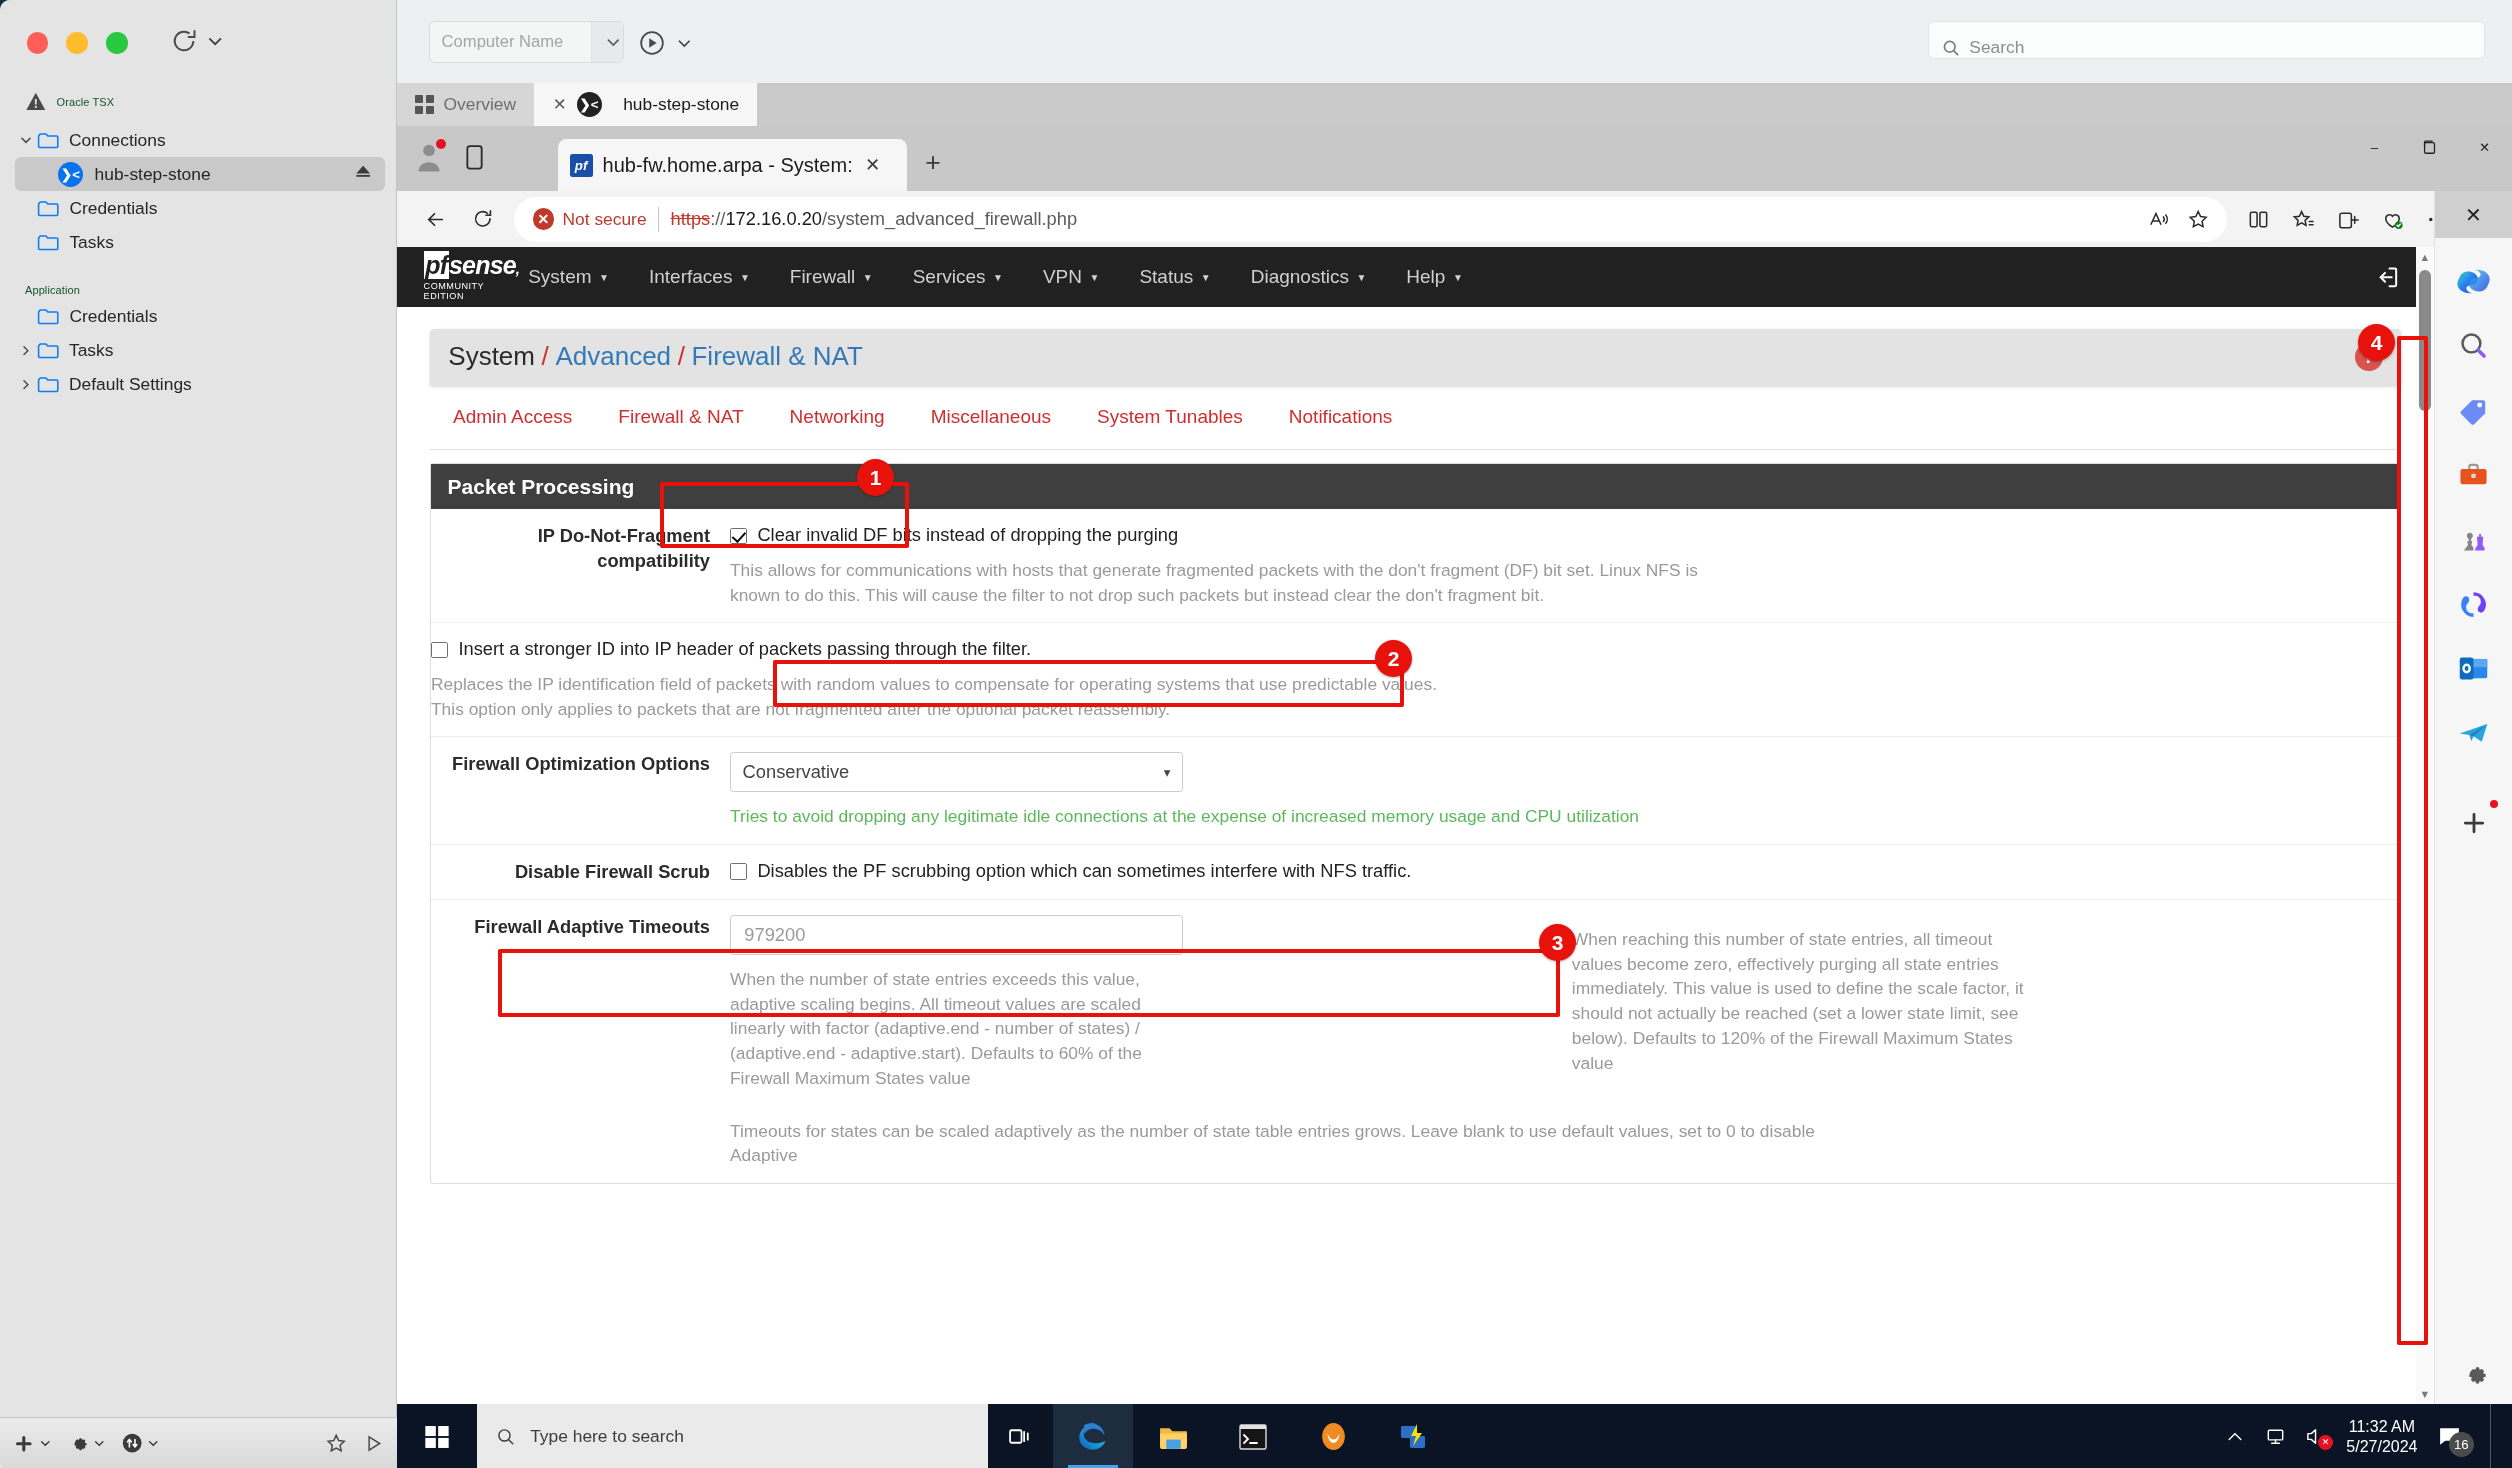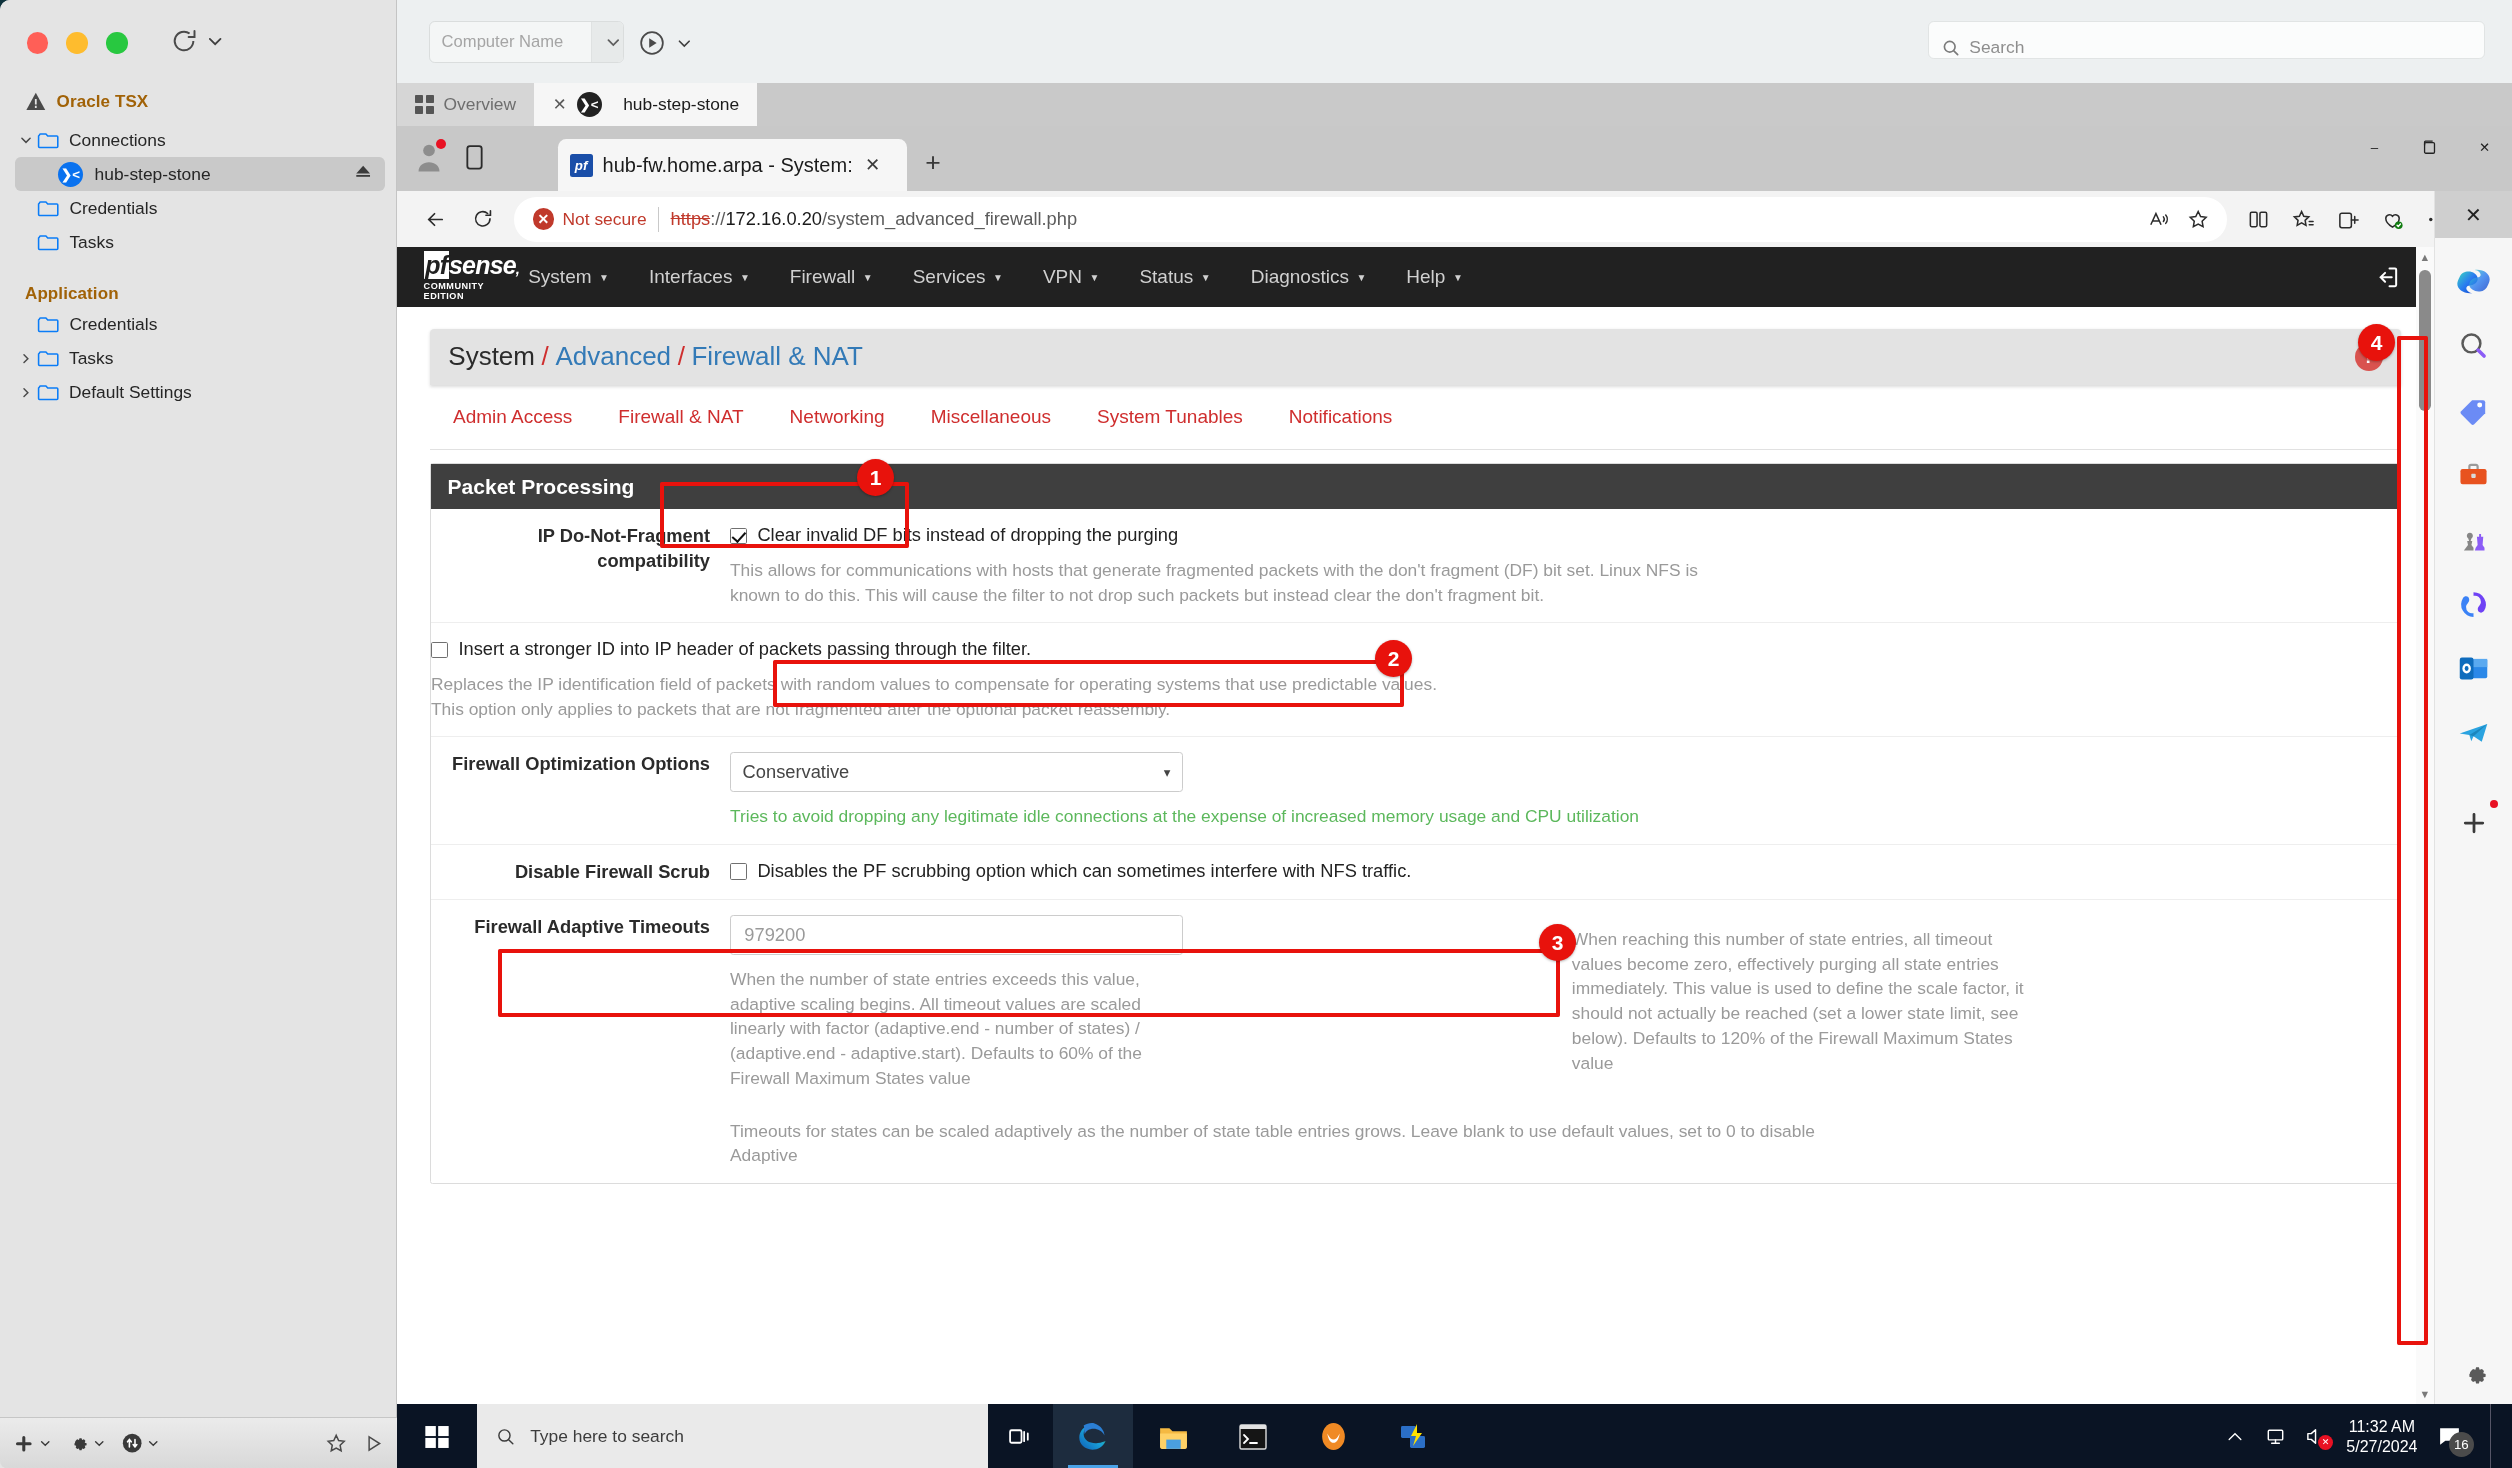--- a/index.html
+++ b/index.html
@@ -37,7 +37,7 @@
   .refresh-ctl { position: absolute; left: 170px; top: 27.4px; display: flex; align-items: center; gap: 8.3px; }
 
   .sb-section-title {
-    font-size: 17px; color: #a16207; font-weight: 700;
+    font-size: 11px; color: #14532d; font-weight: 400;
     letter-spacing: 0.1px;
   }
   .sb-oracle { position: absolute; left: 25px; top: 91px; display: flex; align-items: center; gap: 10px; }

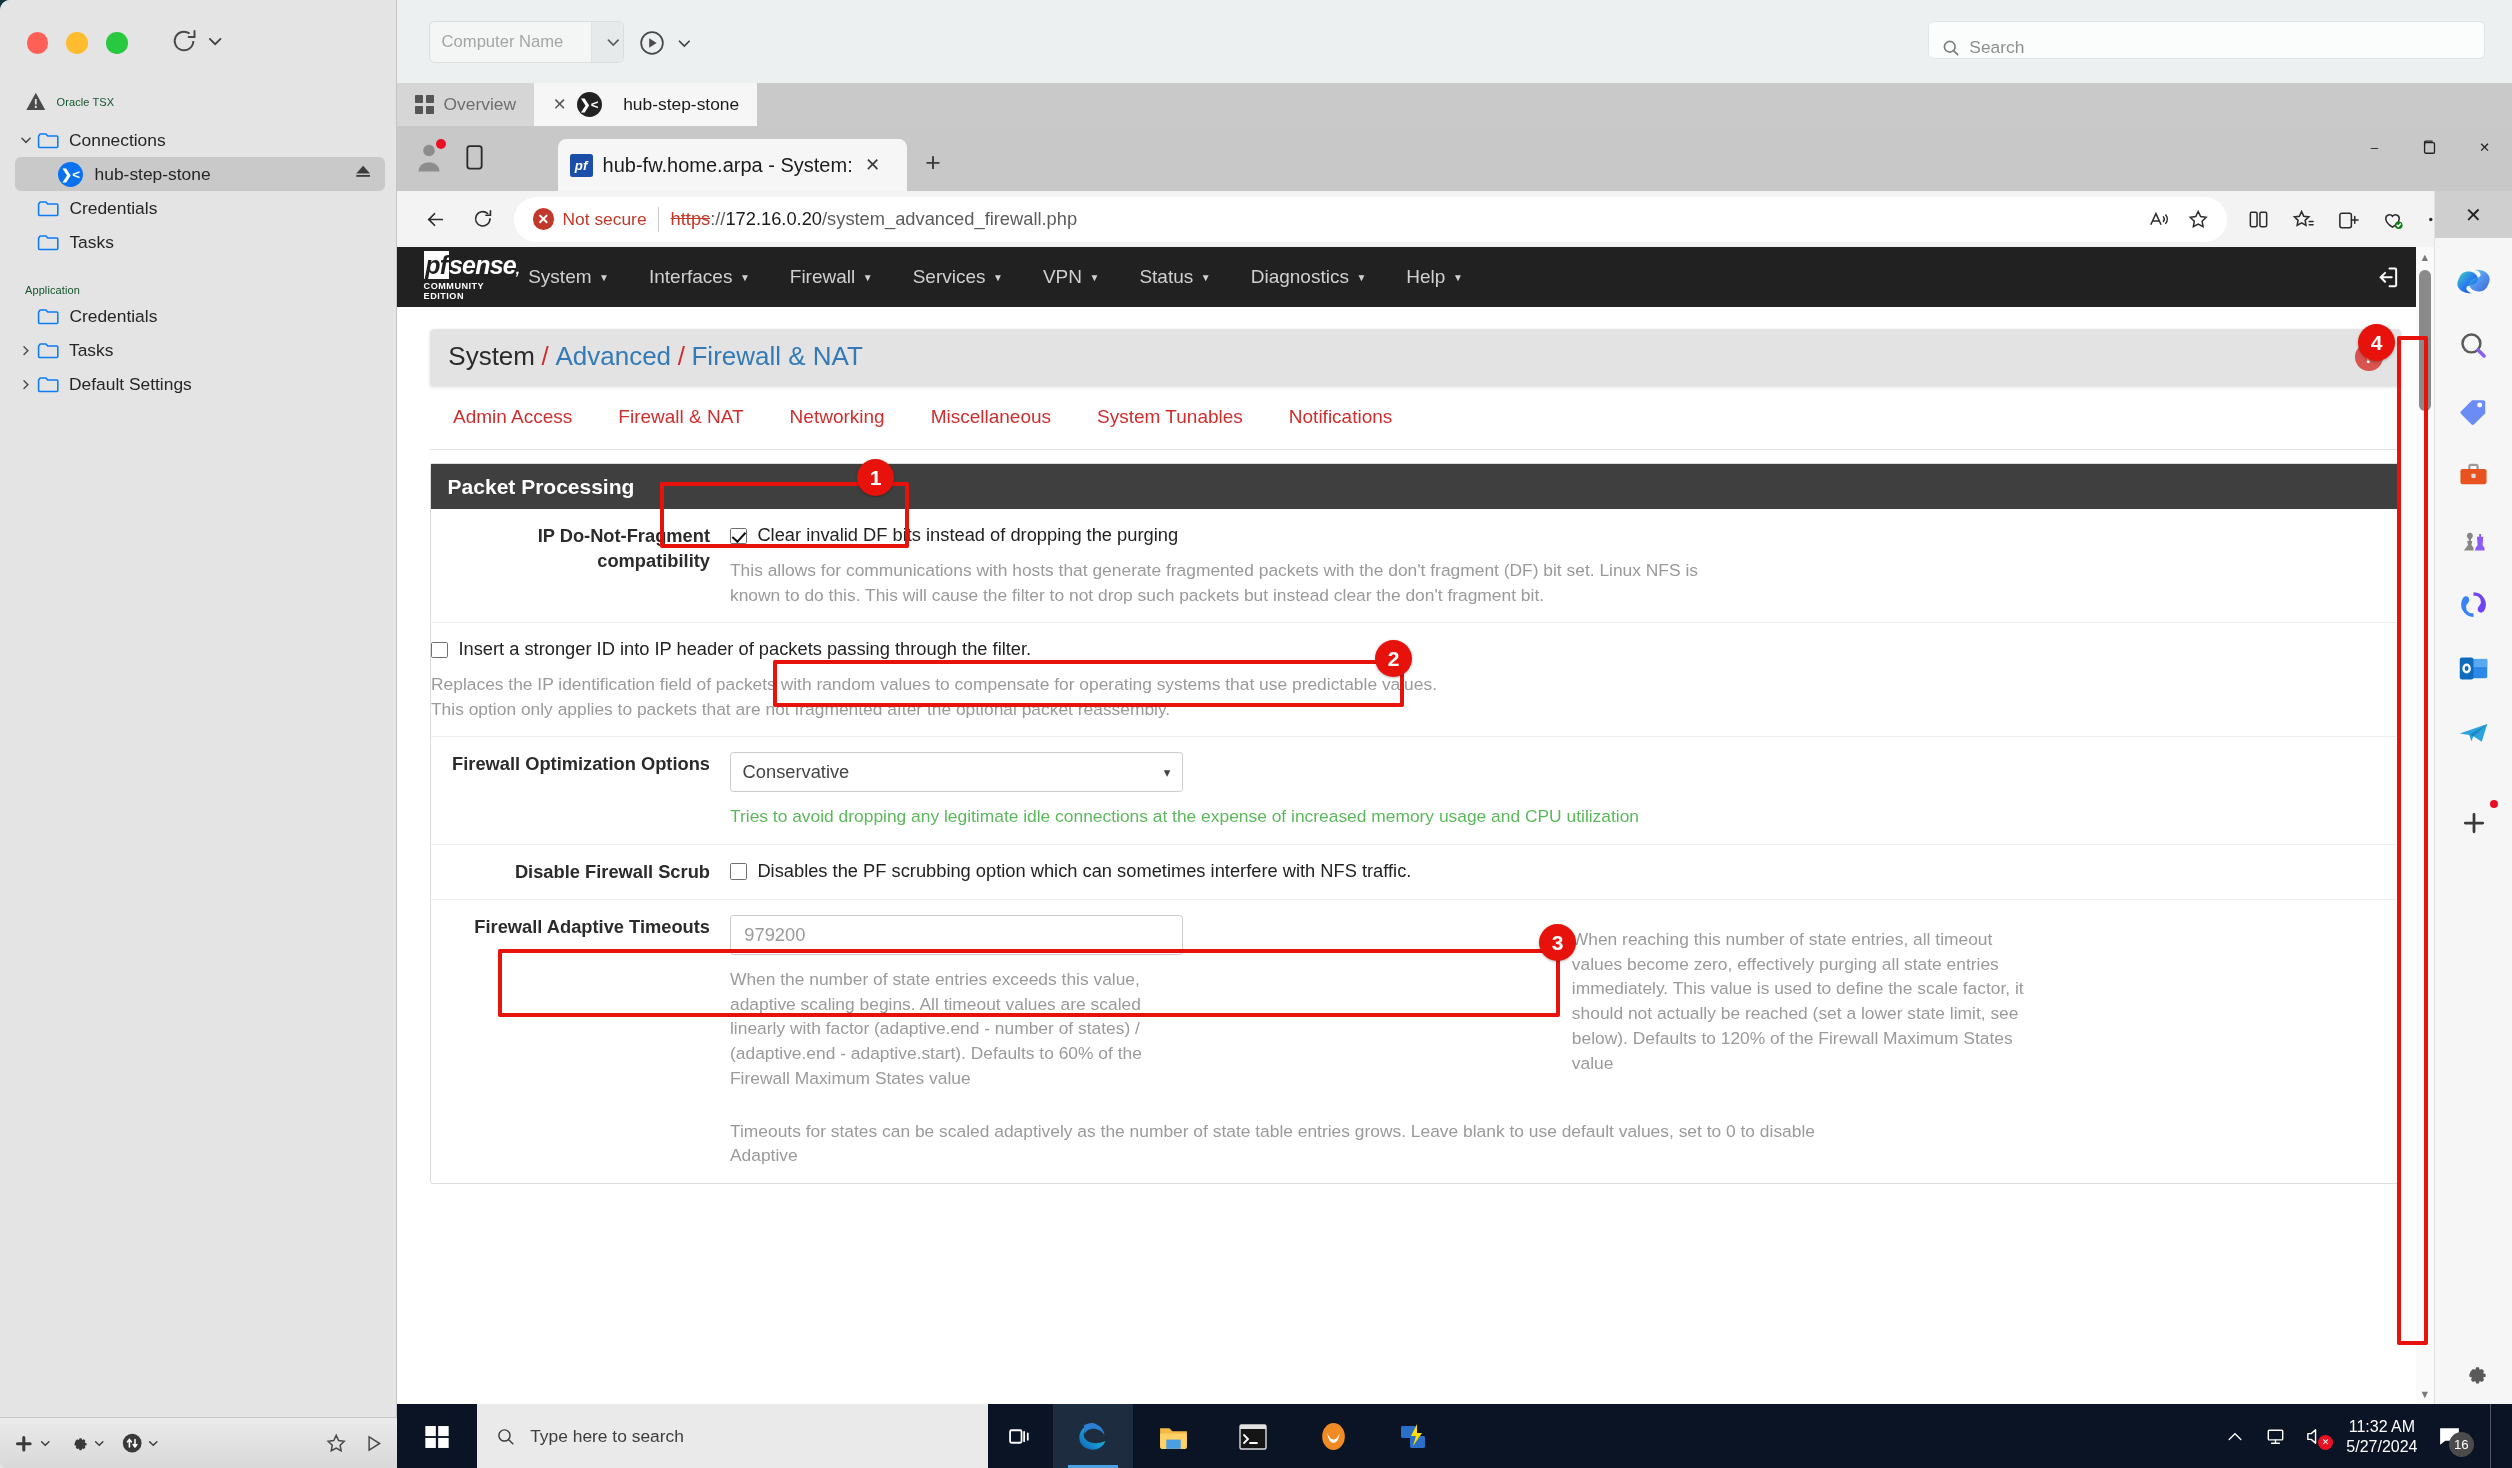--- a/index.html
+++ b/index.html
@@ -182,7 +182,7 @@
     line-height: 1;
   }
   .pf-logo .mark .box { background:#fff; color:#212121; padding: 0 1.7px; }
-  .pf-logo .sub { font-size: 9.1px; color: #fff; letter-spacing: 0.5px; font-weight: 700; margin-top: 2.5px; }
+  .pf-logo .sub { font-size: 9.1px; color: #fff; letter-spacing: 0.5px; font-weight: 400; margin-top: 2.5px; }
   .pf-menu { display: flex; align-items: center; gap: 40px; margin-left: 6.6px; }
   .pf-menu-item { color: #d0d0d0; font-size: 19px; display: flex; align-items: center; gap: 7.5px; }
   .pf-menu-item .caret { font-size: 10px; }

